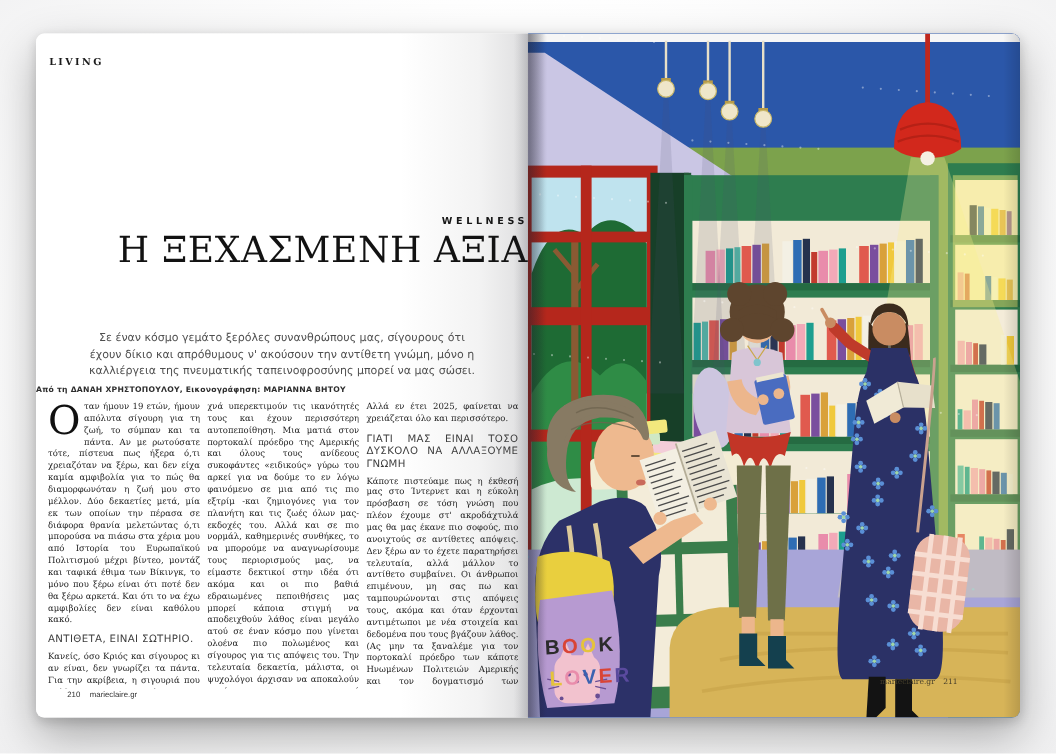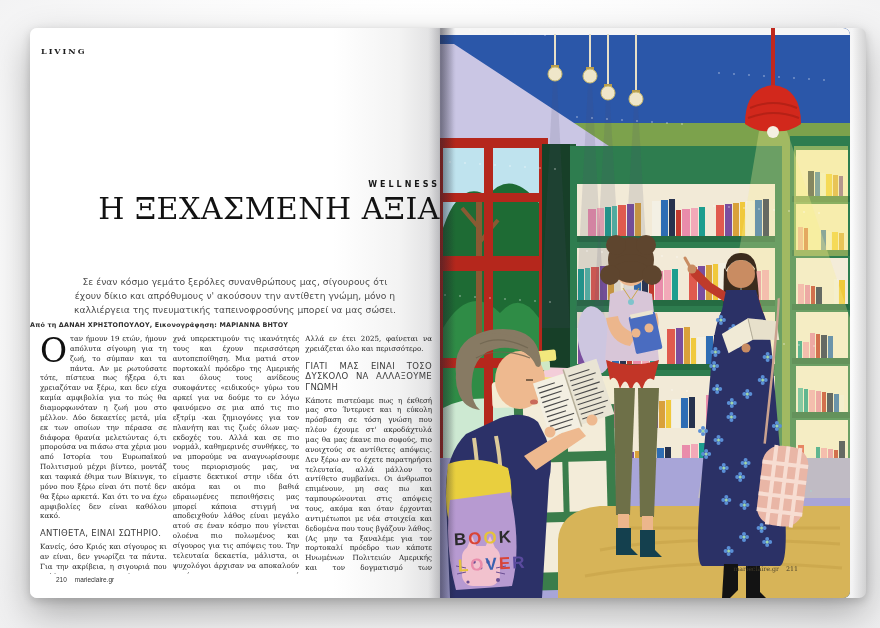--- a/index.html
+++ b/index.html
@@ -6,7 +6,7 @@
   body{width:880px;height:628px;background:#fbfbfb;font-family:"DejaVu Sans",sans-serif;overflow:hidden;}
   .stage{position:relative;width:880px;height:628px;background:radial-gradient(ellipse at 50% 45%, #ffffff 55%, #f0f0f1 100%);}
   .spread{position:absolute;left:30px;top:28px;width:820px;height:570px;border-radius:7px;
-          box-shadow:0 16px 38px rgba(0,0,0,.30), 0 3px 10px rgba(0,0,0,.16);padding-left:16px;}
+          box-shadow:0 16px 38px rgba(0,0,0,.30), 0 3px 10px rgba(0,0,0,.16);}
   .page-left{position:absolute;left:0;top:0;width:410px;height:570px;border-radius:7px 0 0 7px;overflow:hidden;
              background:linear-gradient(to right,#ffffff 0%,#ffffff 74%,#f3f3f3 90%,#e2e2e3 98%,#d6d6d8 100%);}
   .page-right{position:absolute;left:410px;top:0;width:410px;height:570px;border-radius:0 7px 7px 0;overflow:hidden;background:#2b57a9;}

